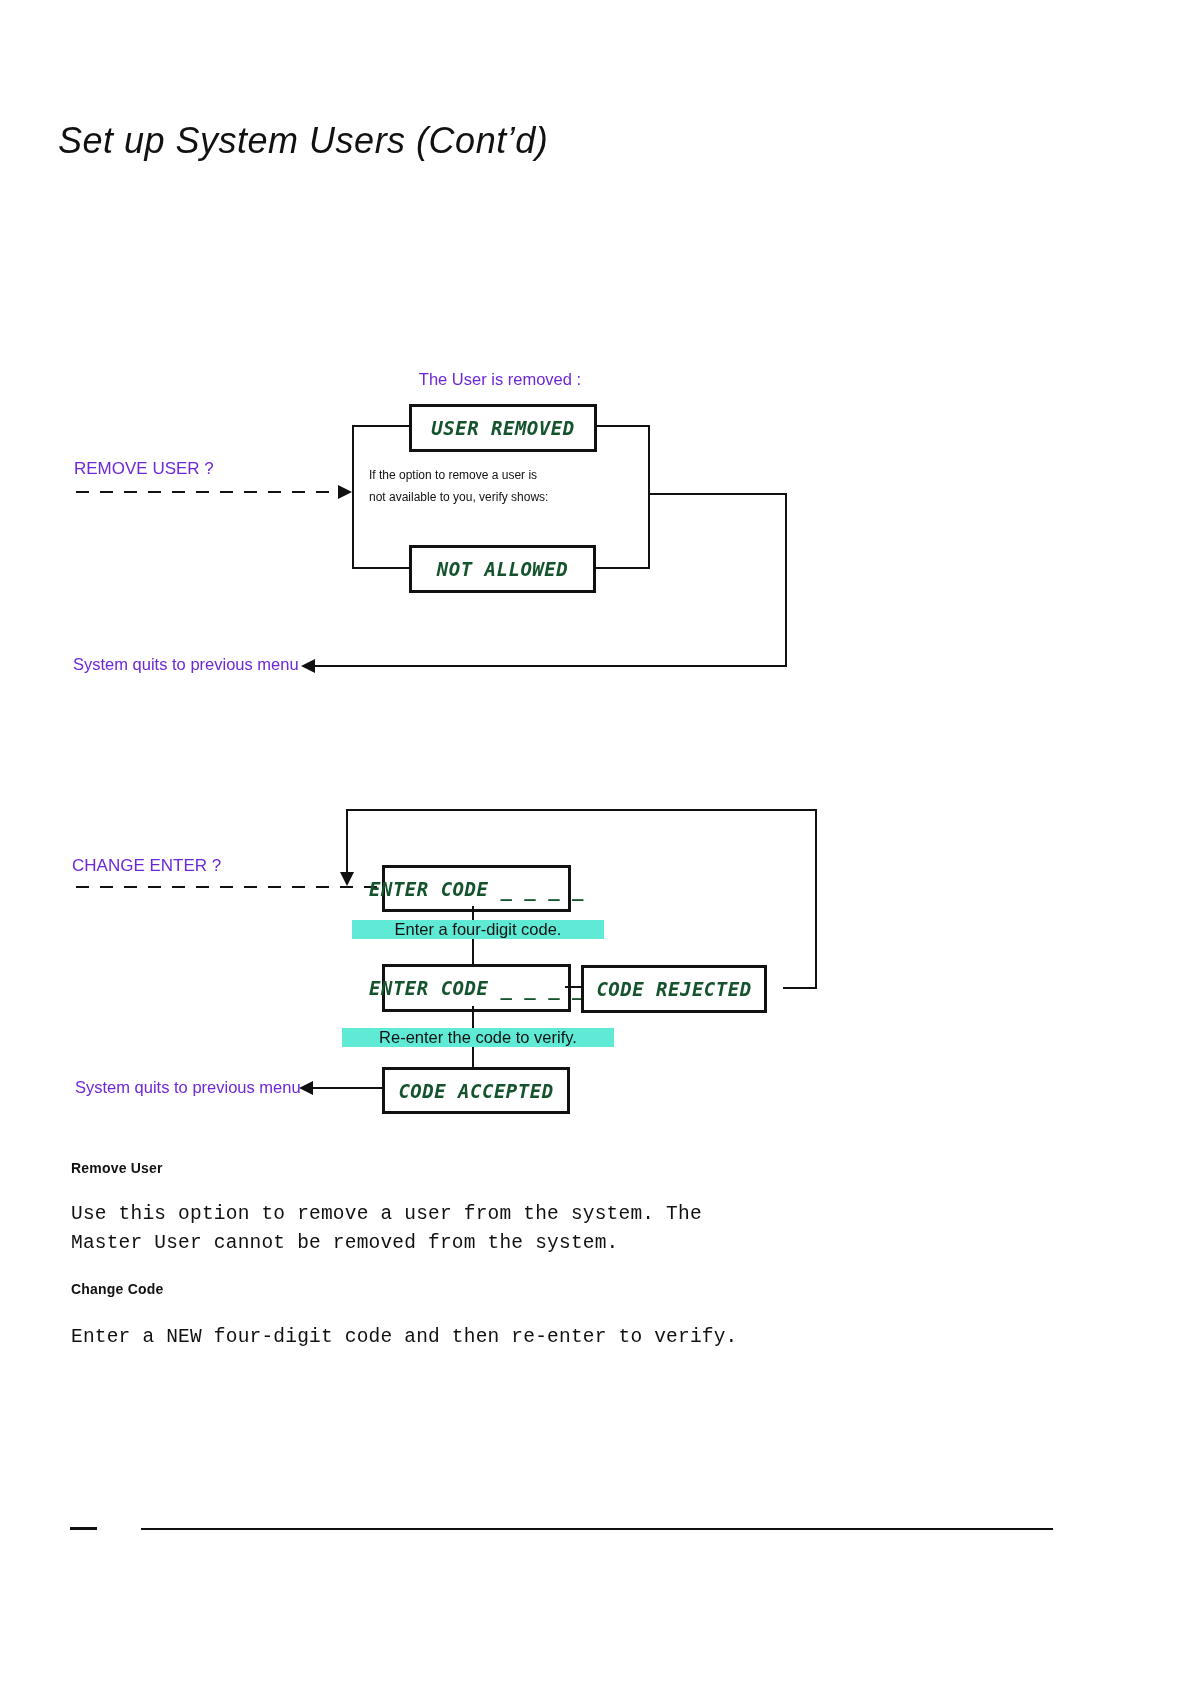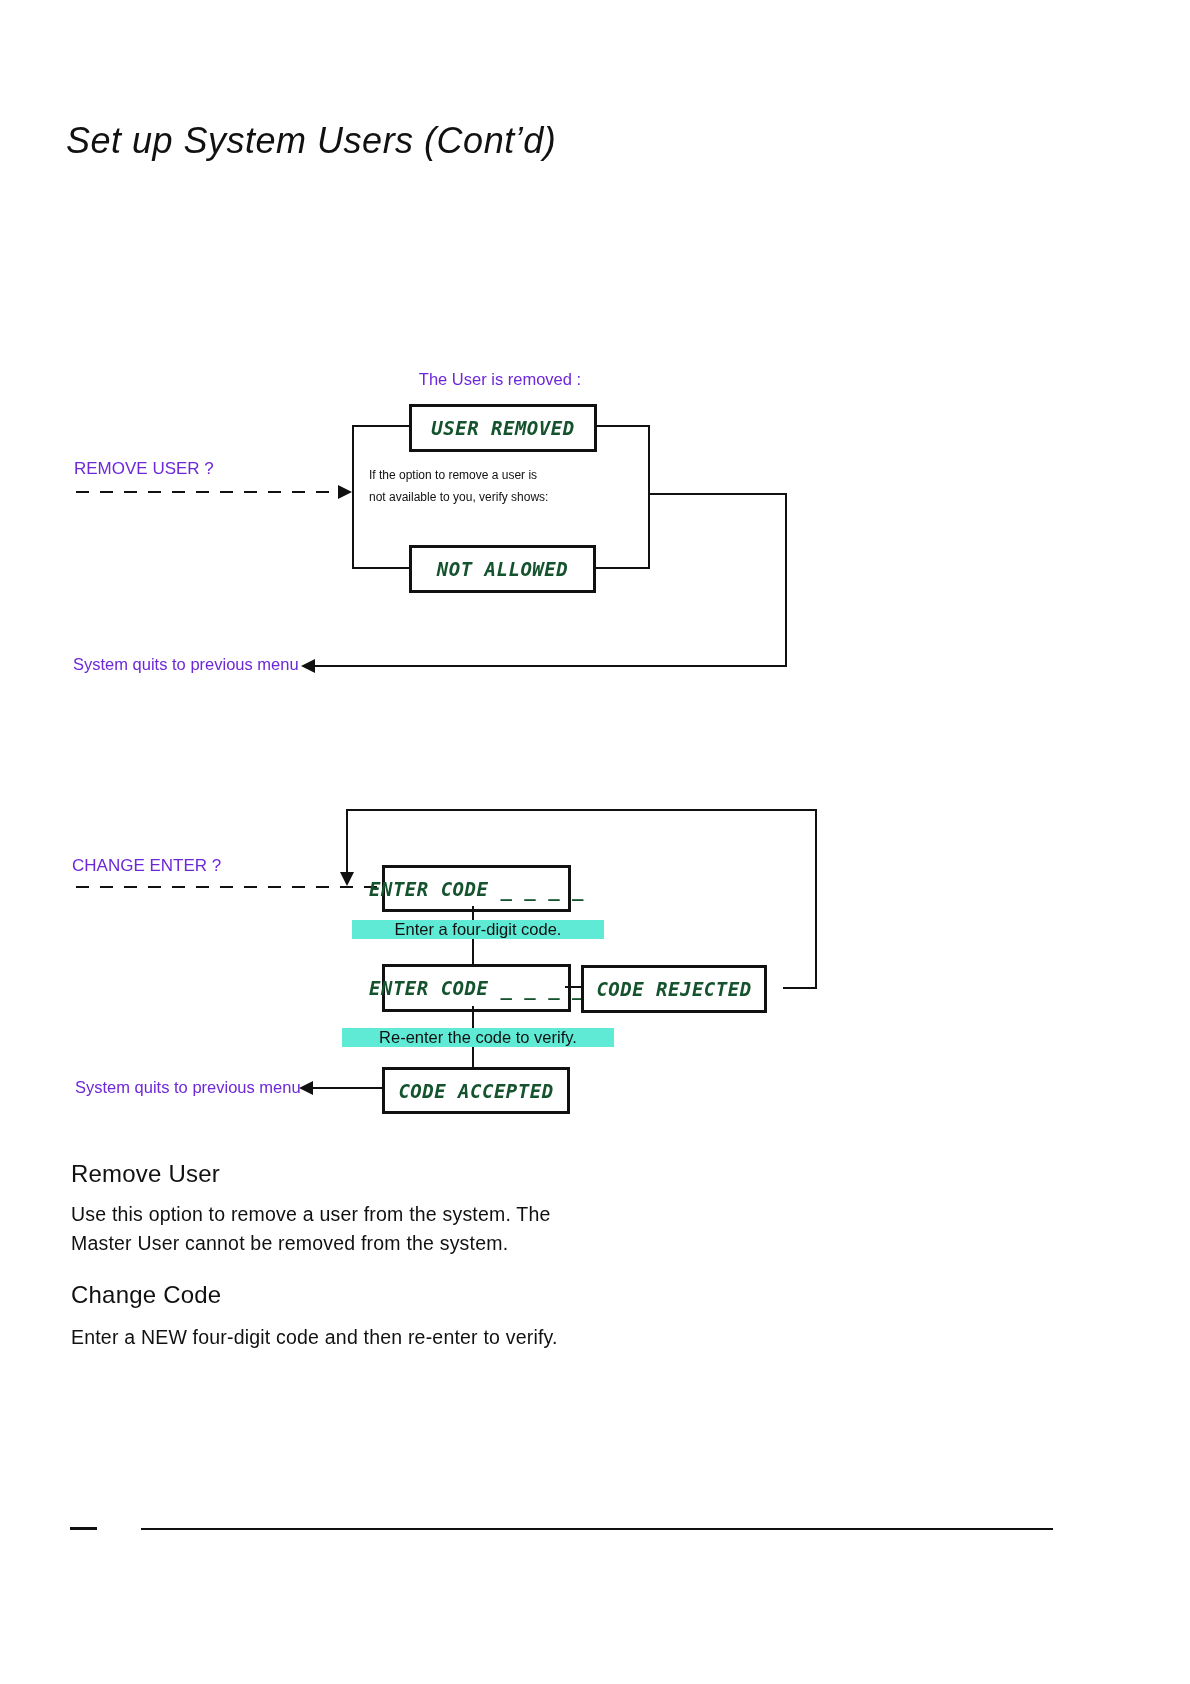--- a/index.html
+++ b/index.html
@@ -36,7 +36,7 @@
 
 <div id="page">
 
-  <div class="title" style="left:66px;top:120px;">Set up System Users (Cont’d)</div>
+  <div class="title" style="left:58px;top:120px;">Set up System Users (Cont’d)</div>
 
   <div>
 

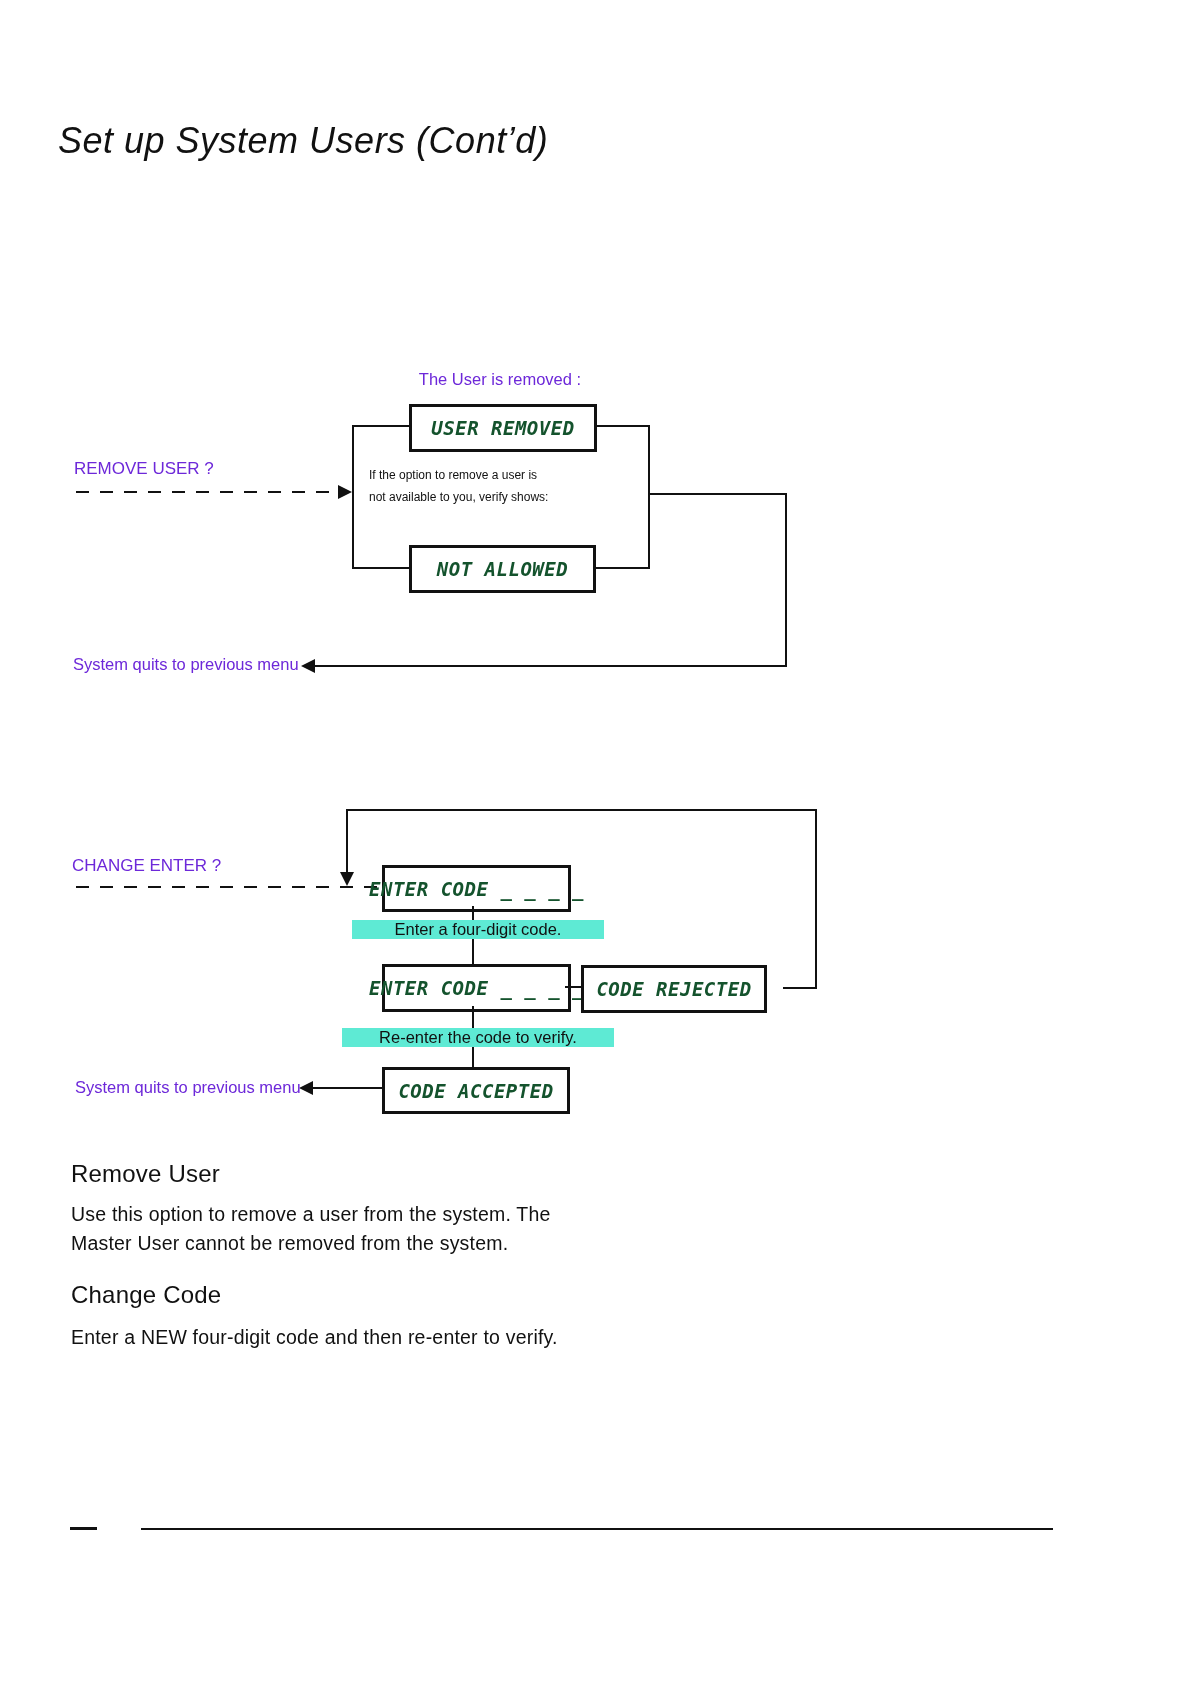--- a/index.html
+++ b/index.html
@@ -26,7 +26,7 @@
         border-right:7px solid transparent;border-top:14px solid #111;}
   .title{position:absolute;font-style:italic;font-size:36px;letter-spacing:0.5px;
         white-space:nowrap;}
-  .h2{position:absolute;font-size:24px;font-weight:normal;letter-spacing:0.2px;
+  .h2{position:absolute;font-size:14px;font-weight:bold;letter-spacing:0.2px;
         white-space:nowrap;}
   .body-text{position:absolute;font-size:19.5px;line-height:29px;letter-spacing:0.2px;
         white-space:nowrap;}

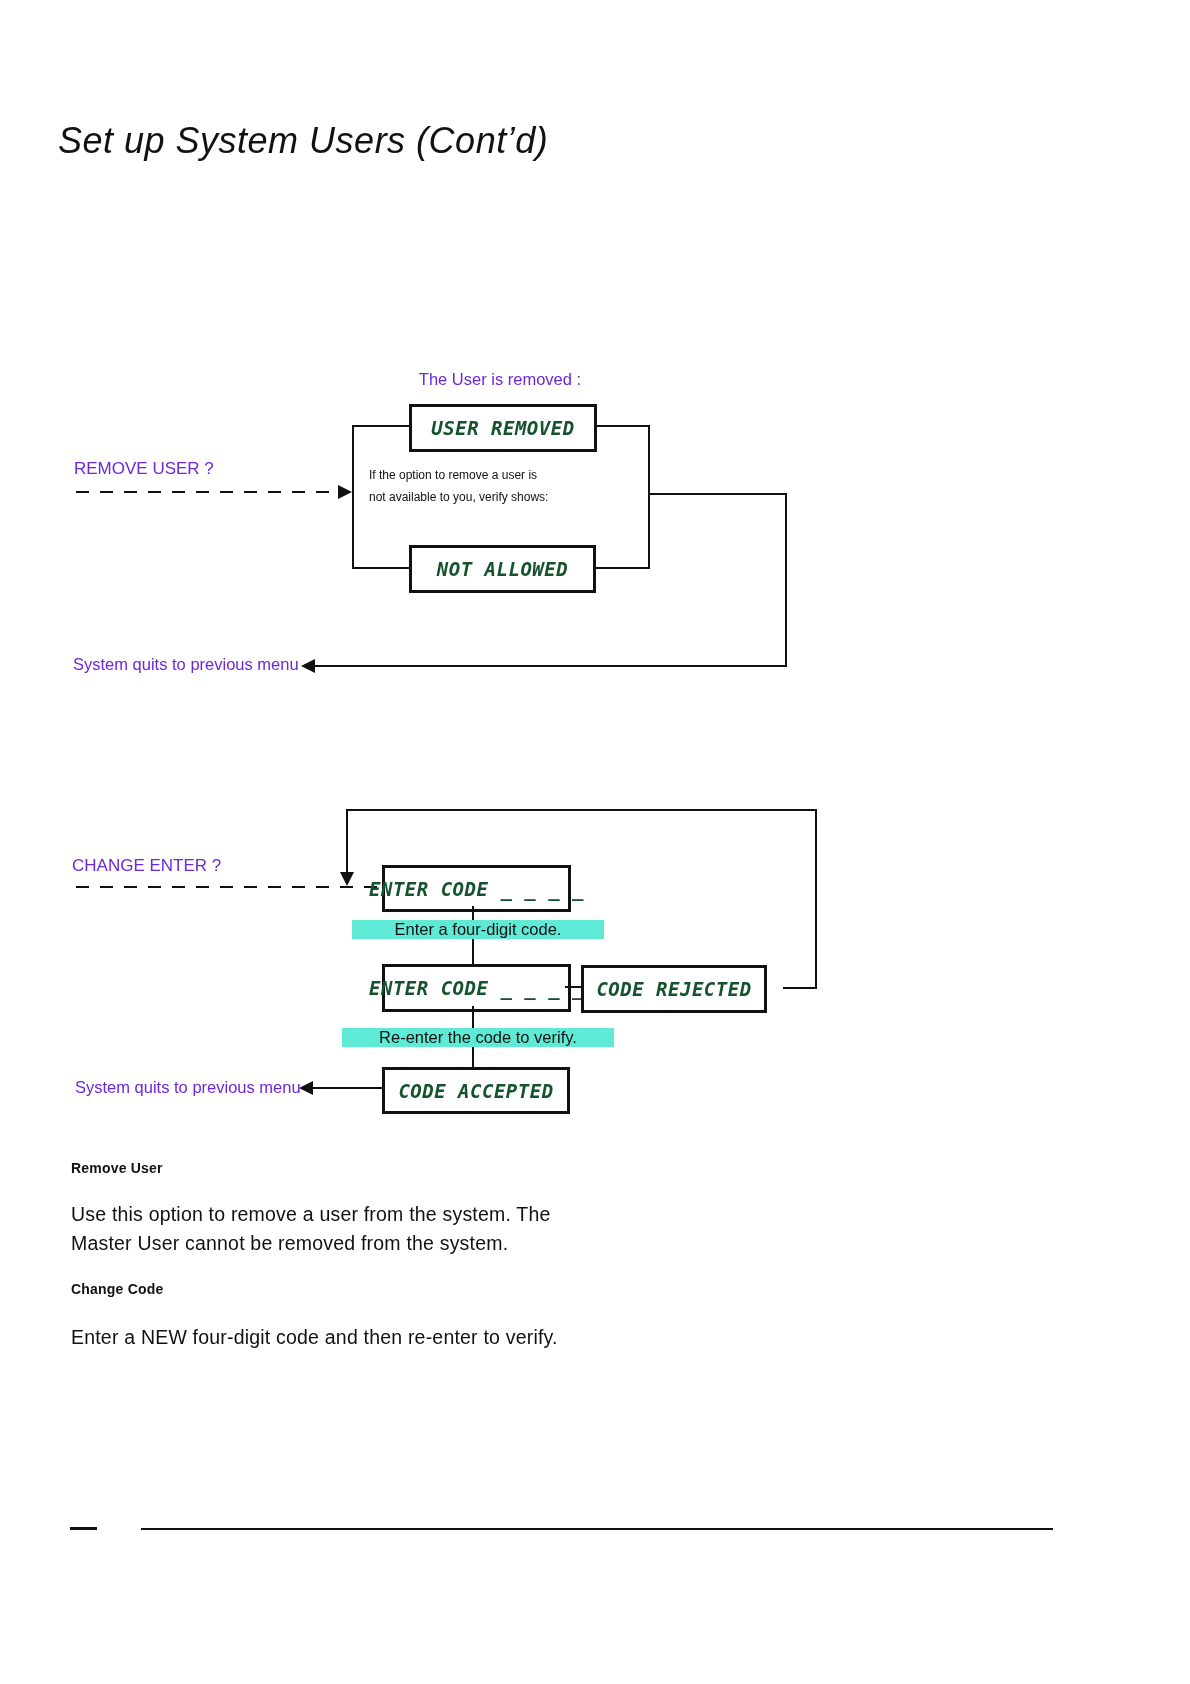--- a/index.html
+++ b/index.html
@@ -29,7 +29,7 @@
   .h2{position:absolute;font-size:14px;font-weight:bold;letter-spacing:0.2px;
         white-space:nowrap;}
   .body-text{position:absolute;font-size:19.5px;line-height:29px;letter-spacing:0.2px;
-        white-space:nowrap;}
+        white-space:nowrap;font-family:Liberation Mono, monospace;}
 </style>
 </head>
 <body>

